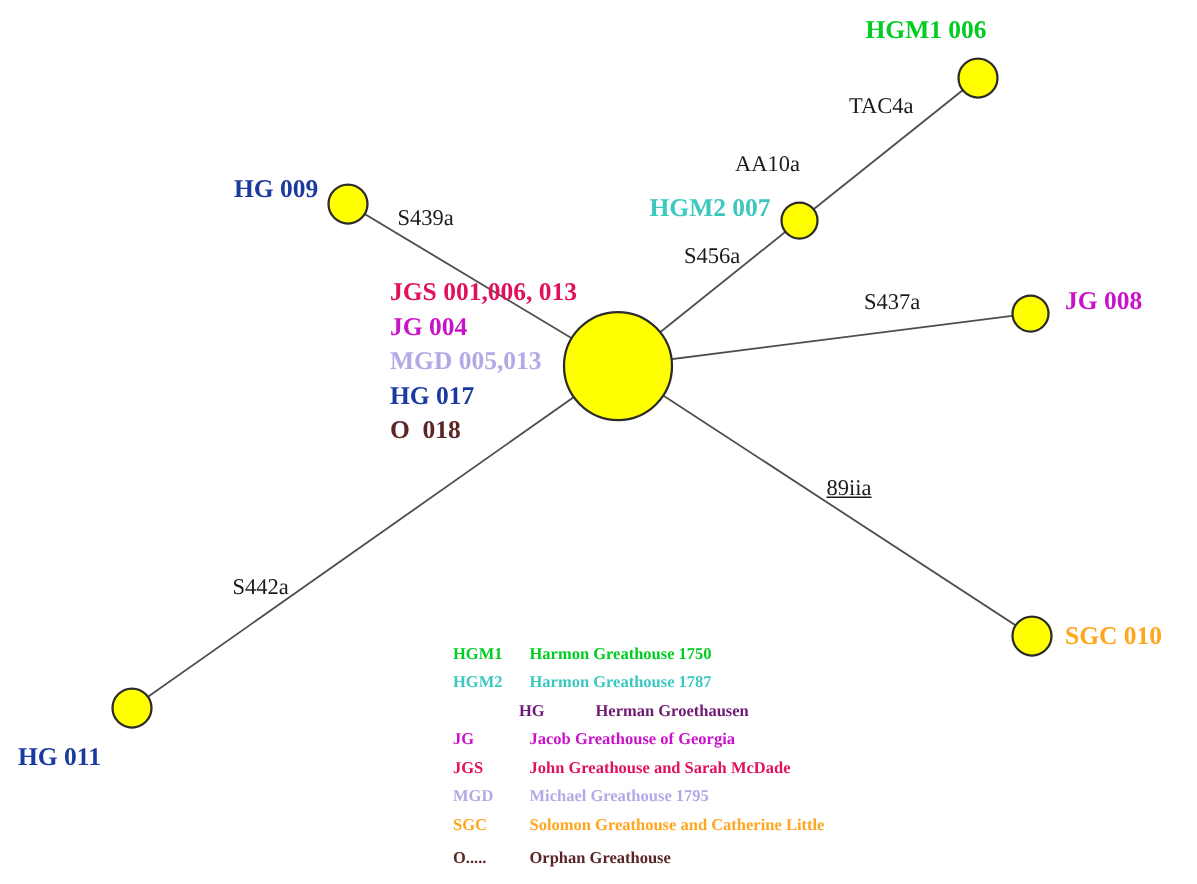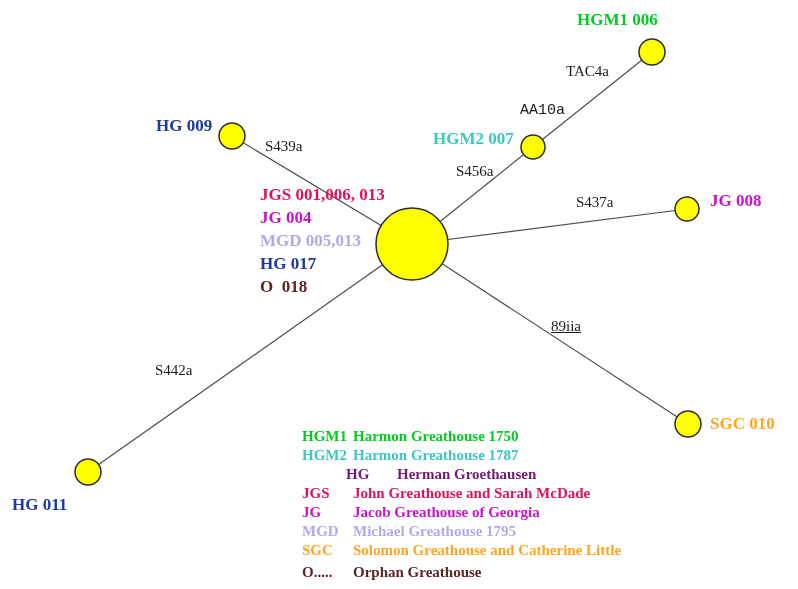--- a/index.html
+++ b/index.html
@@ -80,7 +80,7 @@
     </svg>
   <div id="edge-labels">
       <div class="edge-label" style="left: 566px; top: 63px;">TAC4a</div>
-      <div class="edge-label" style="left: 520px; top: 102px; font-family: Liberation Mono, monospace;">AA10a</div>
+      <div class="edge-label" style="left: 490px; top: 102px;">AA10a</div>
       <div class="edge-label" style="left: 456px; top: 163px;">S456a</div>
       <div class="edge-label" style="left: 265px; top: 138px;">S439a</div>
       <div class="edge-label" style="left: 576px; top: 194px;">S437a</div>

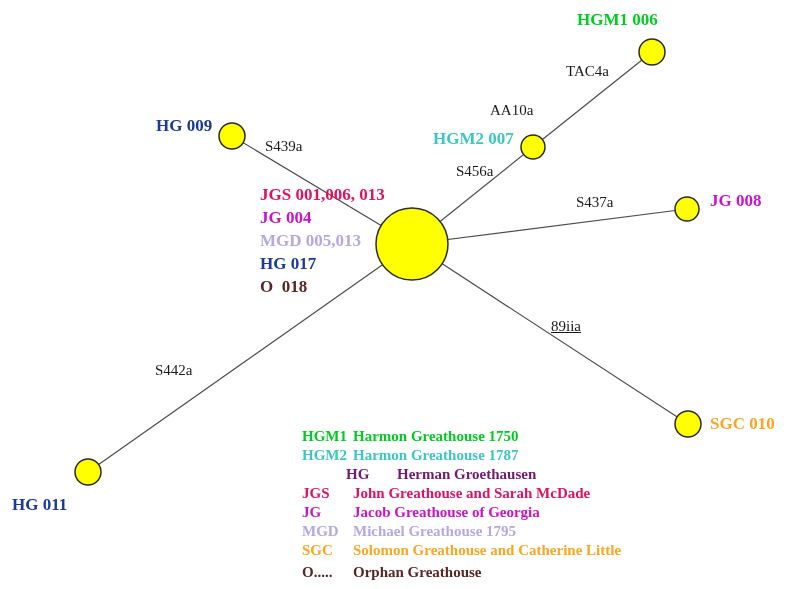--- a/index.html
+++ b/index.html
@@ -85,7 +85,7 @@
       <div class="edge-label" style="left: 265px; top: 138px;">S439a</div>
       <div class="edge-label" style="left: 576px; top: 194px;">S437a</div>
       <div class="edge-label" style="left: 551px; top: 318px; text-decoration: underline;">89iia</div>
-      <div class="edge-label" style="left: 155px; top: 362px;">S442a</div>
+      <div class="edge-label" style="left: 155px; top: 384px;">S442a</div>
     </div>
   <div id="node-labels">
       <div class="node-label" style="left: 577px; top: 10px; color: rgb(0, 204, 34);">HGM1 006</div>

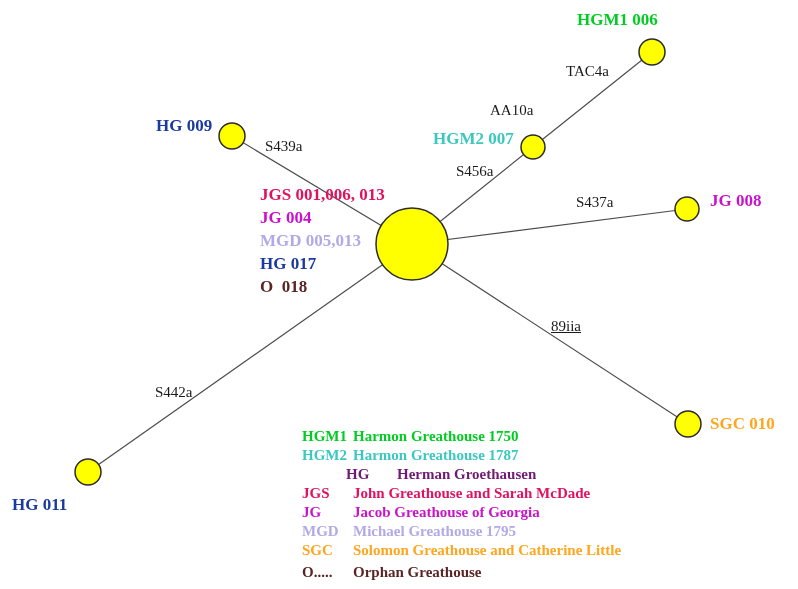--- a/index.html
+++ b/index.html
@@ -50,7 +50,7 @@
   .legend-row {
     display: flex;
     font-weight: bold;
-    font-size: 15px;
+    font-size: 11px;
     height: 19px;
     line-height: 19px;
     white-space: pre;

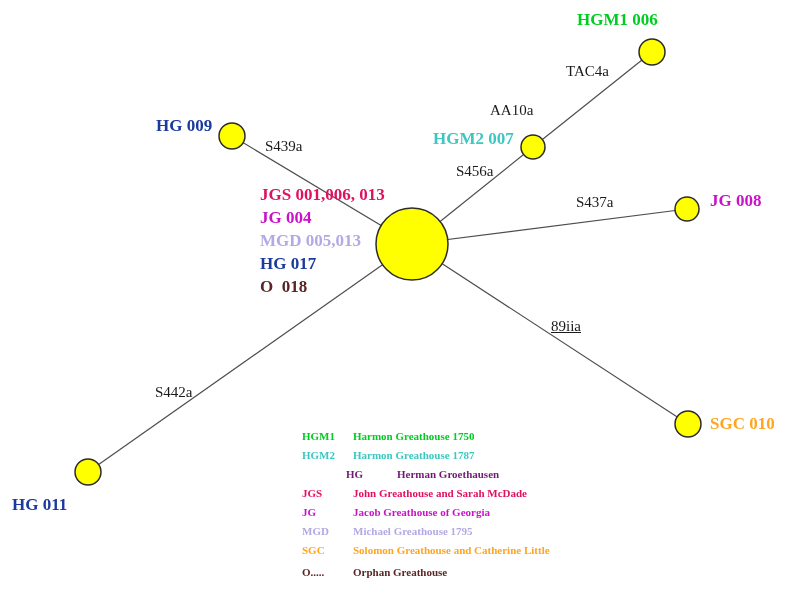--- a/index.html
+++ b/index.html
@@ -106,8 +106,8 @@
       <div class="legend-row" style="color: rgb(0, 204, 34);"><span class="legend-abbr">HGM1</span><span class="legend-text">Harmon Greathouse 1750</span></div>
       <div class="legend-row" style="color: rgb(60, 200, 192);"><span class="legend-abbr">HGM2</span><span class="legend-text">Harmon Greathouse 1787</span></div>
       <div class="legend-row" style="color: #701a75; margin-left: 44px;"><span class="legend-abbr">HG</span><span class="legend-text">Herman Groethausen</span></div>
+      <div class="legend-row" style="color: rgb(201, 19, 201);"><span class="legend-abbr">JG</span><span class="legend-text">Jacob Greathouse of Georgia</span></div>
       <div class="legend-row" style="color: rgb(224, 17, 95);"><span class="legend-abbr">JGS</span><span class="legend-text">John Greathouse and Sarah McDade</span></div>
-      <div class="legend-row" style="color: rgb(201, 19, 201);"><span class="legend-abbr">JG</span><span class="legend-text">Jacob Greathouse of Georgia</span></div>
       <div class="legend-row" style="color: rgb(178, 169, 230);"><span class="legend-abbr">MGD</span><span class="legend-text">Michael Greathouse 1795</span></div>
       <div class="legend-row" style="color: rgb(255, 165, 30);"><span class="legend-abbr">SGC</span><span class="legend-text">Solomon Greathouse and Catherine Little</span></div>
       <div class="legend-row" style="color: rgb(91, 37, 37); margin-top: 3px;"><span class="legend-abbr">O.....</span><span class="legend-text">Orphan Greathouse</span></div>

